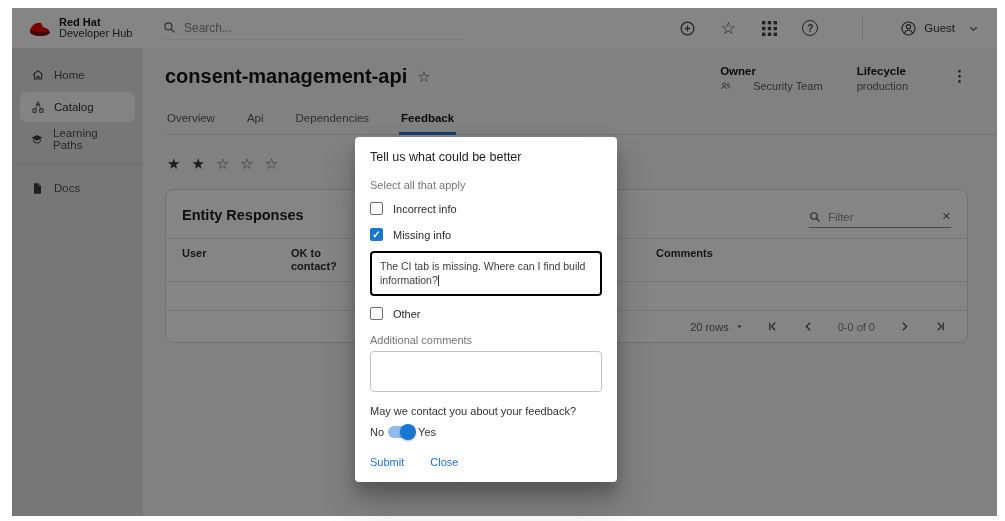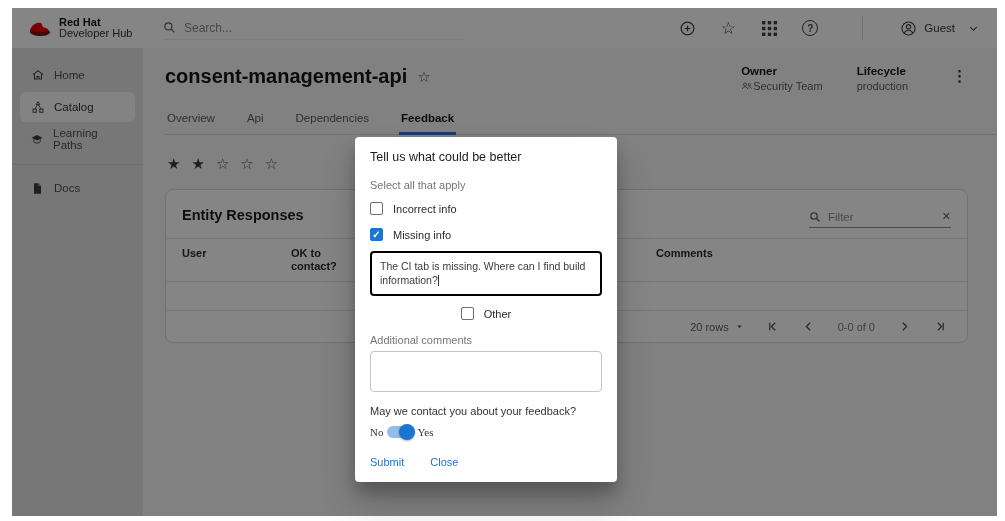--- a/index.html
+++ b/index.html
@@ -39,7 +39,7 @@
   .fav-star { font-size:15px; color:#4f4f4f; margin:3px 0 0 10px; cursor:pointer; }
   .header-right { margin-left:auto; display:flex; gap:34px; align-items:flex-start; }
   .meta-label { font-size:11.5px; font-weight:bold; color:#151515; }
-  .meta-value { font-size:11px; color:#5c5c5c; margin-top:3px; display:flex; align-items:center; gap:0; }
+  .meta-value { font-size:11px; color:#5c5c5c; margin-top:3px; display:flex; align-items:center; gap:21px; }
   .kebab { font-size:15px; font-weight:bold; color:#333; padding:2px 4px; margin-left:6px; cursor:pointer; letter-spacing:0; }
 
   .tabs { display:flex; gap:28px; margin:16px 0 0 22px; border-bottom:1px solid #dcdcdc; padding-right:26px; margin-right:0; }

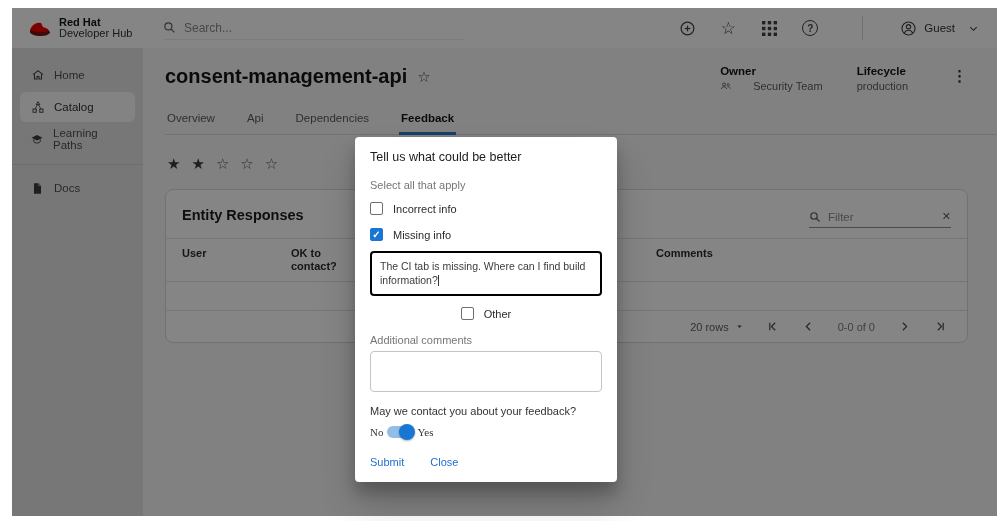--- a/index.html
+++ b/index.html
@@ -323,7 +323,7 @@
     <span>The CI tab is missing. Where can I find build information?</span><span class="caret"></span>
   </div>
 
-  <div class="cb-row" style="justify-content:center;">
+  <div class="cb-row" style="">
     <span class="cb-box"></span>
     <span class="cb-label">Other</span>
   </div>

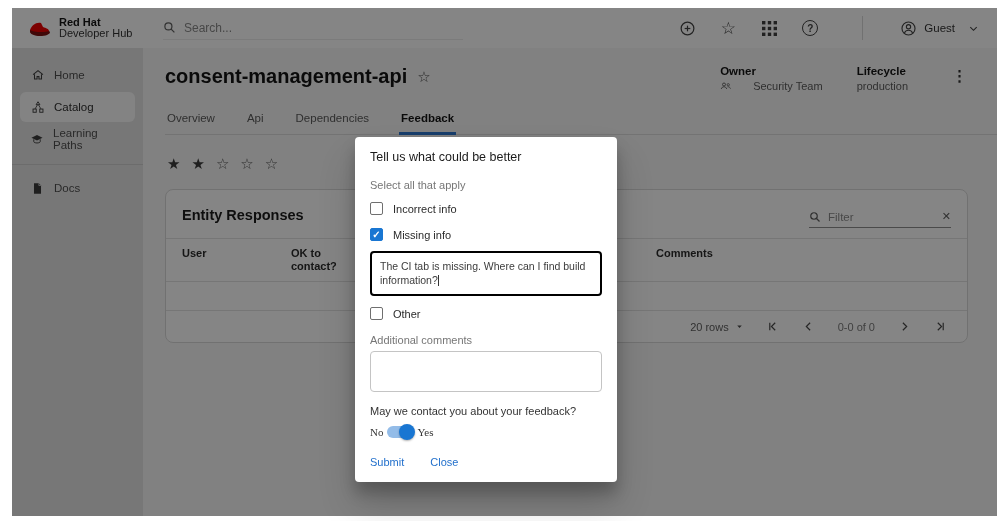--- a/index.html
+++ b/index.html
@@ -85,7 +85,7 @@
   .add-label { font-size:11px; color:#767676; margin-top:12px; }
   .txtarea.empty { margin-top:5px; min-height:41px; }
   .contact-q { font-size:11px; color:#333333; margin-top:13px; }
-  .toggle-row { display:flex; align-items:center; gap:4px; margin-top:9px;font-family:Liberation Serif, serif; }
+  .toggle-row { display:flex; align-items:center; gap:4px; margin-top:9px; }
   .toggle-label { font-size:11px; color:#333; }
   .switch { position:relative; width:26px; height:12px; background:#93bce8; border-radius:7px; cursor:pointer; }
   .switch .knob { position:absolute; right:-2px; top:-2px; width:16px; height:16px; border-radius:50%; background:#1976d2; box-shadow:0 1px 2px rgba(0,0,0,0.3); }

